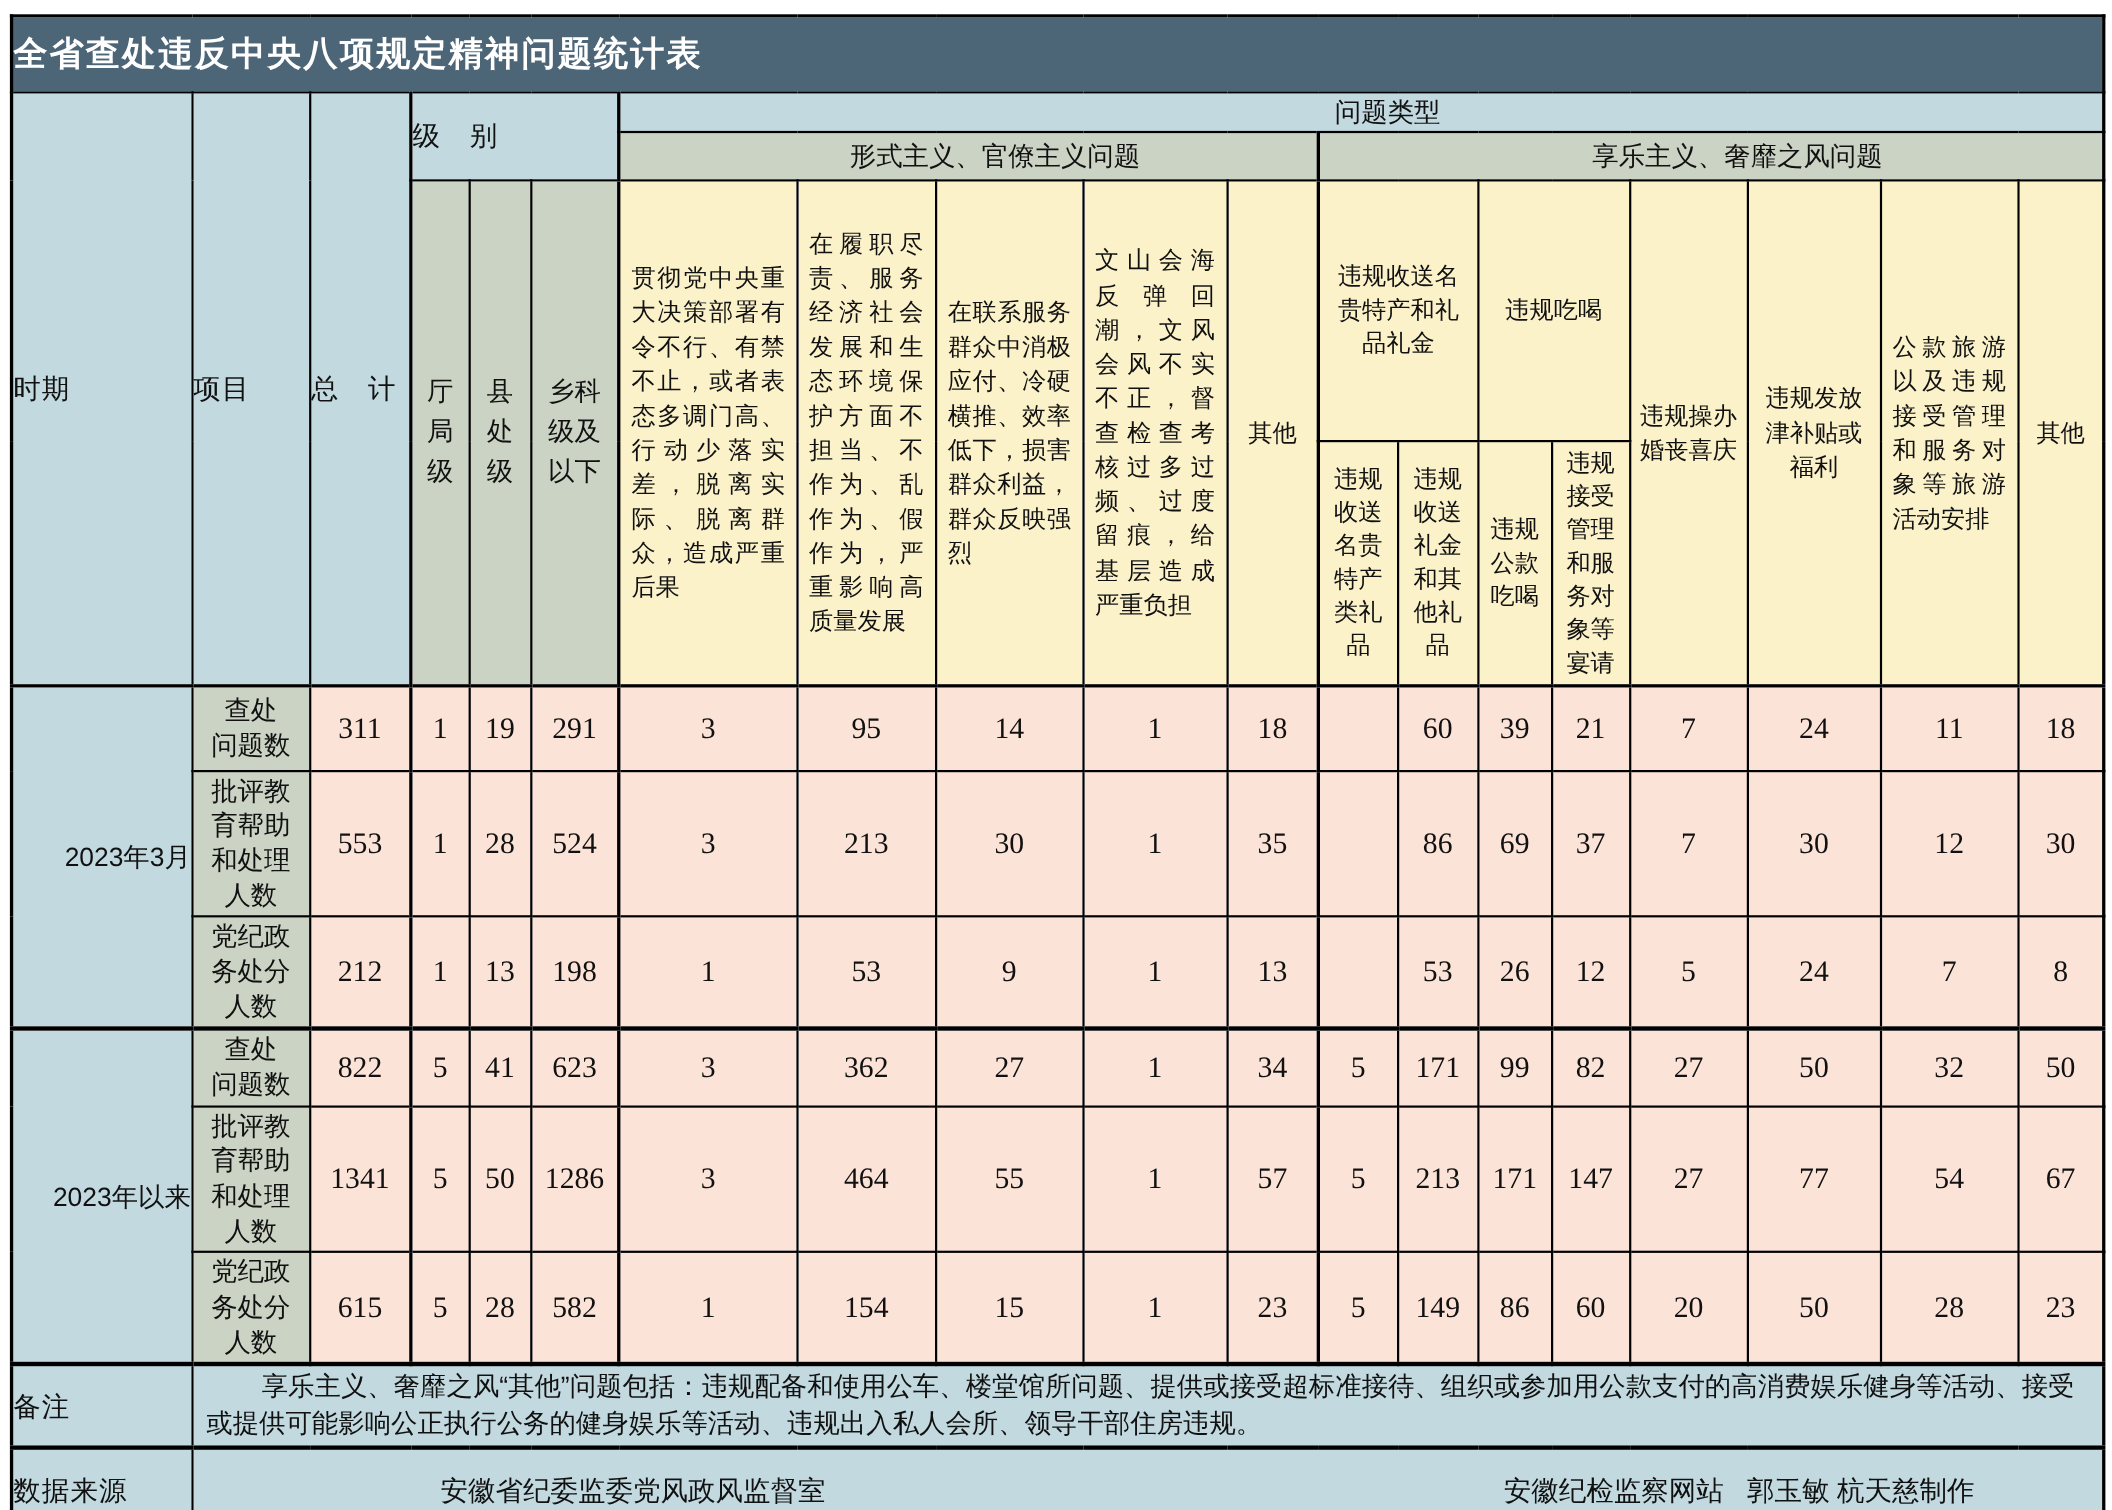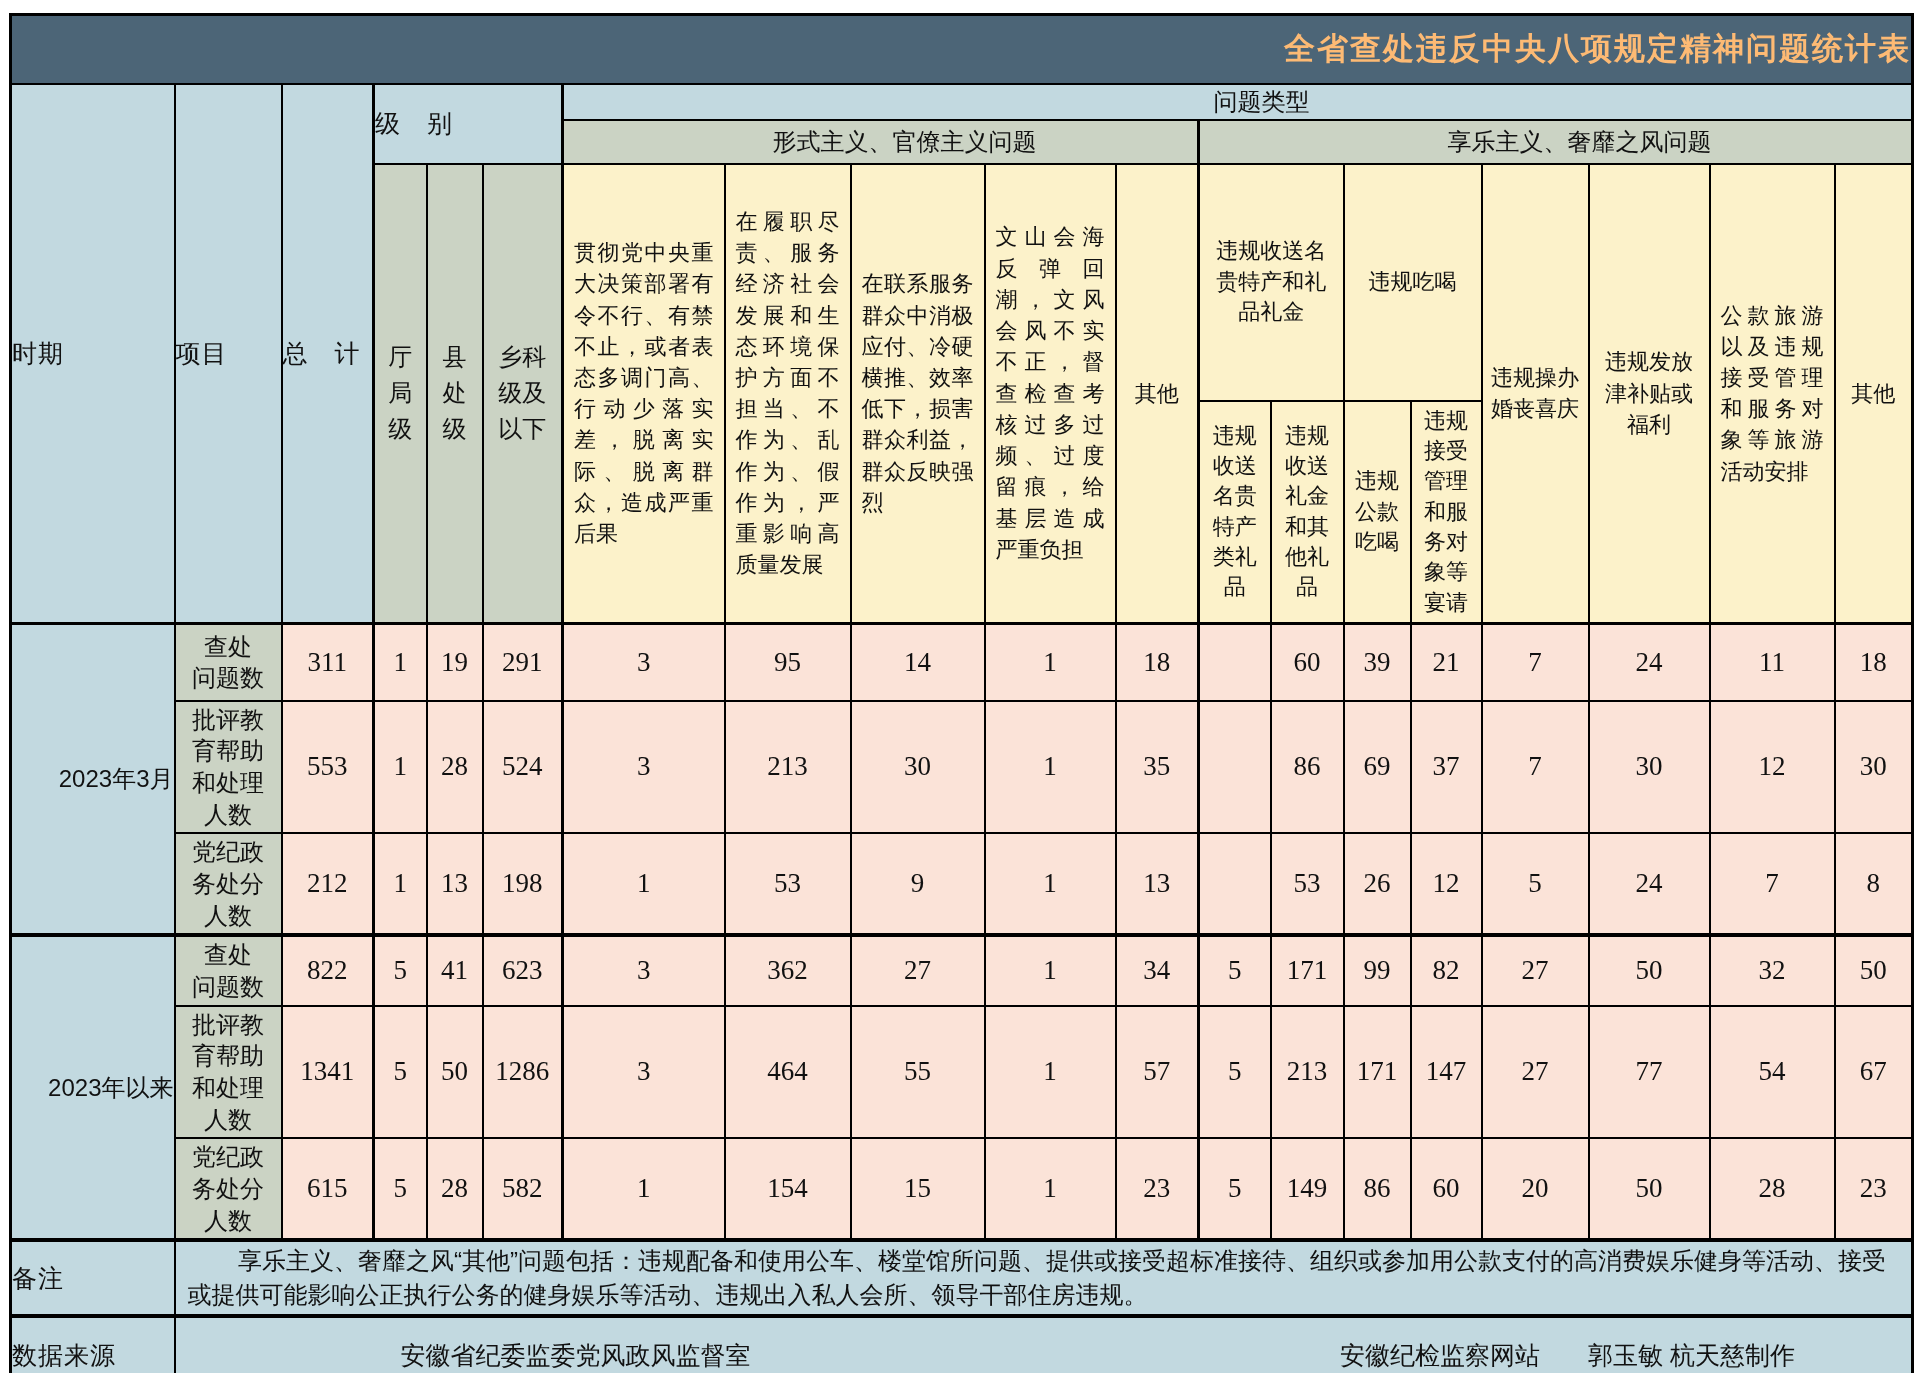--- a/index.html
+++ b/index.html
@@ -9,8 +9,8 @@
              border:3px solid #000;}
   td,th{border:2px solid #000;padding:0;vertical-align:middle;font-weight:normal;
         overflow:hidden;color:#111;}
-  .title-cell{background:#4C6577;color:#fdba74;font-weight:bold;font-size:31px;
-              text-align:right;letter-spacing:2px;}
+  .title-cell{background:#4C6577;color:#ffffff;font-weight:bold;font-size:31px;
+              text-align:left;letter-spacing:2px;}
   .blue{background:#C2D9E0;}
   .green{background:#CBD3C4;}
   .yellow{background:#FCF2CA;}

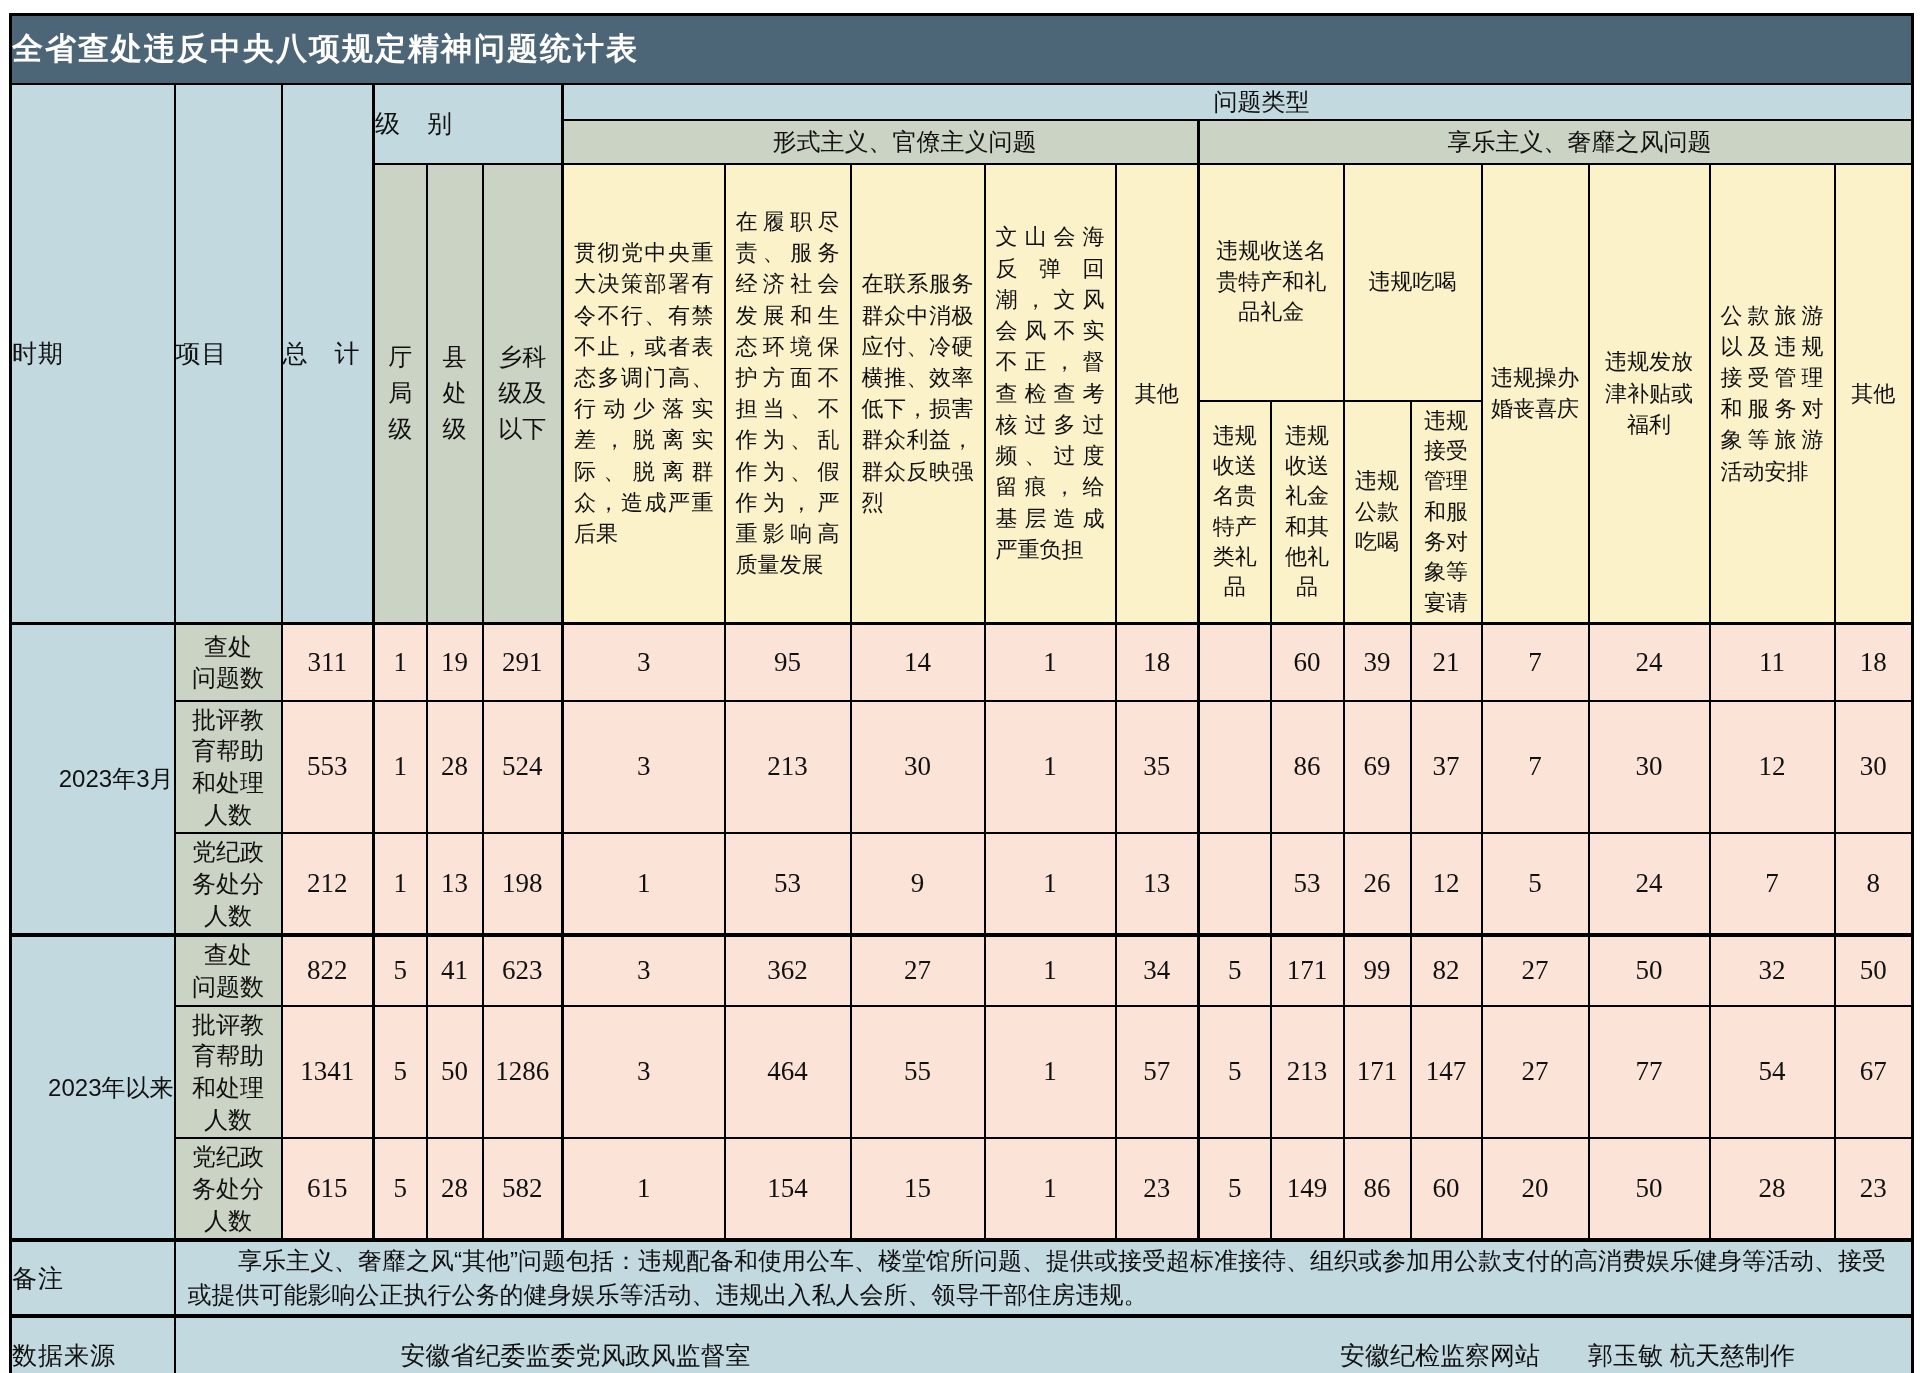--- a/index.html
+++ b/index.html
@@ -33,7 +33,7 @@
                padding:2px 25px 2px 12px;}
   .src-line{display:flex;justify-content:space-between;align-items:center;
             padding-left:225px;padding-right:116px;font-size:25px;}
-  .src-right{display:flex;gap:48px;}
+  .src-right{display:flex;gap:21px;}
 </style>
 </head>
 <body>

